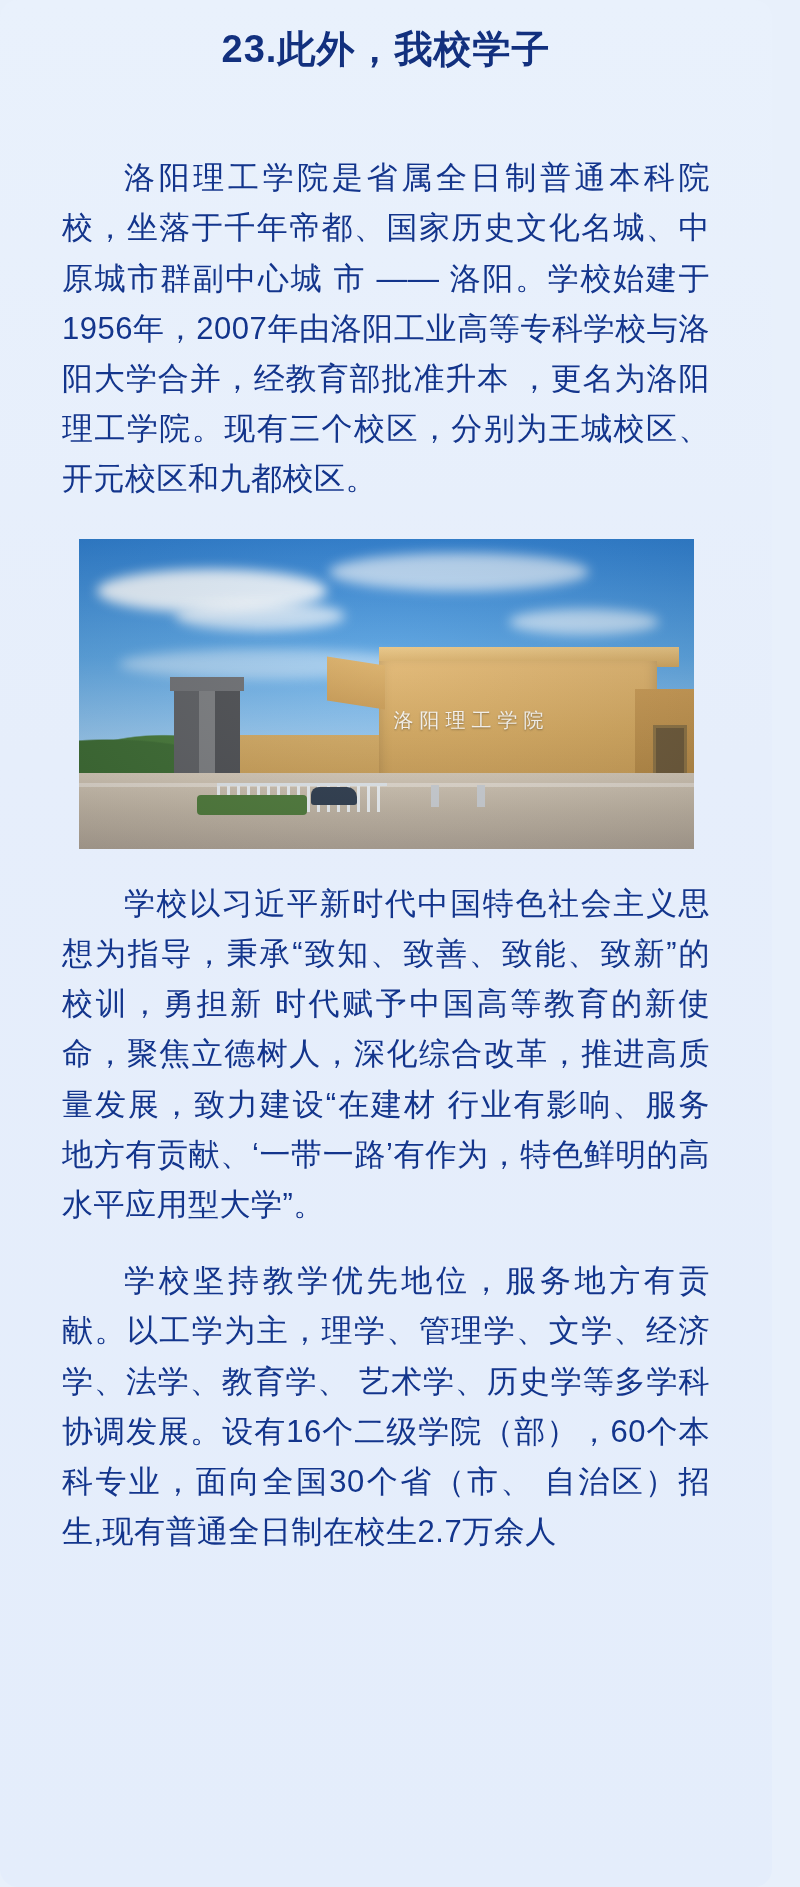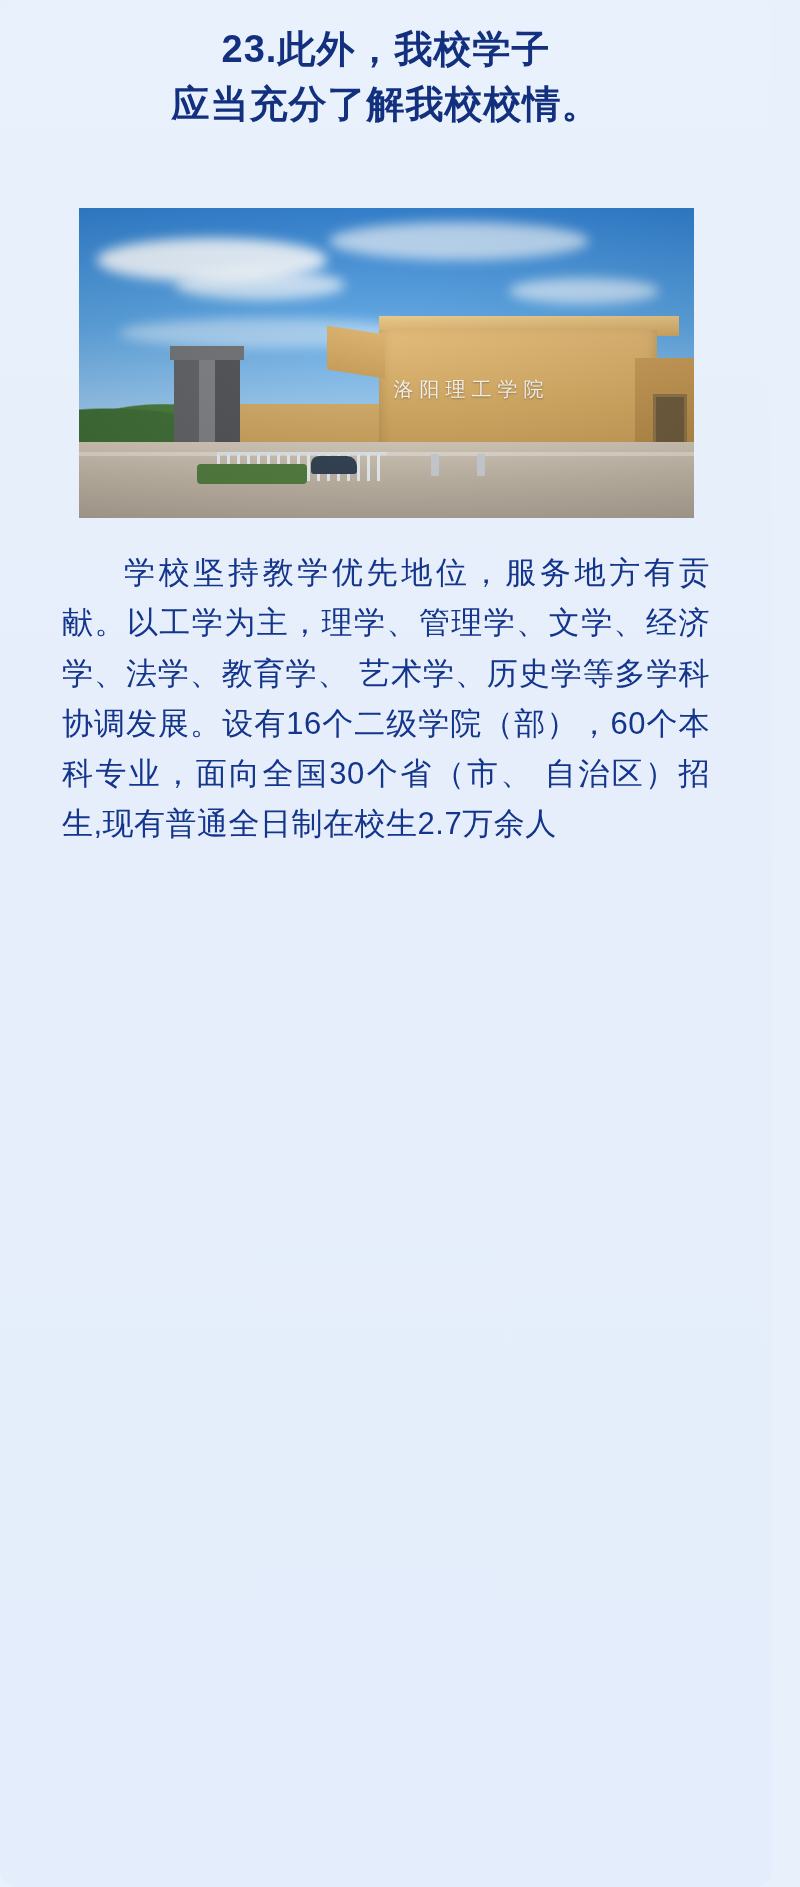--- a/index.html
+++ b/index.html
@@ -207,7 +207,6 @@
 
   <div class="title-block">
     <div class="title-line">23.此外，我校学子</div>
-    <div class="title-line">应当充分了解我校校情。</div>
   </div>
 
   <div class="article">

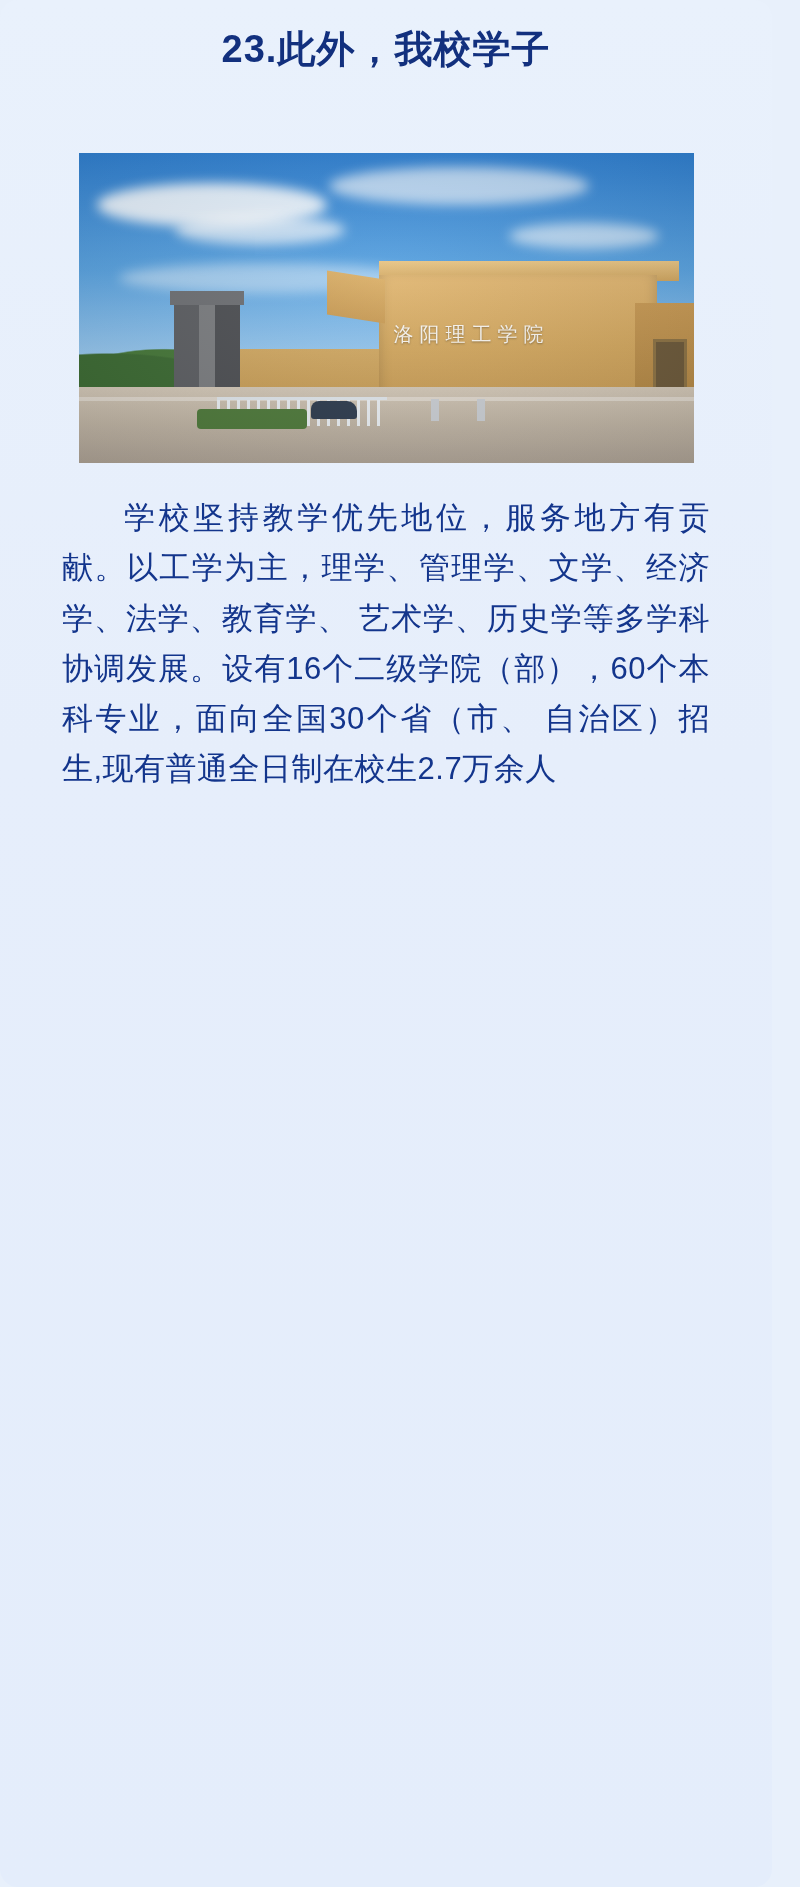--- a/index.html
+++ b/index.html
@@ -211,6 +211,7 @@
 
   <div class="article">
 
+    <p class="para">洛阳理工学院是省属全日制普通本科院校，坐落于千年帝都、国家历史文化名城、中原城市群副中心城 市 —— 洛阳。学校始建于1956年，2007年由洛阳工业高等专科学校与洛阳大学合并，经教育部批准升本 ，更名为洛阳理工学院。现有三个校区，分别为王城校区、开元校区和九都校区。</p>
 
     <div class="figure">
       <div class="photo">

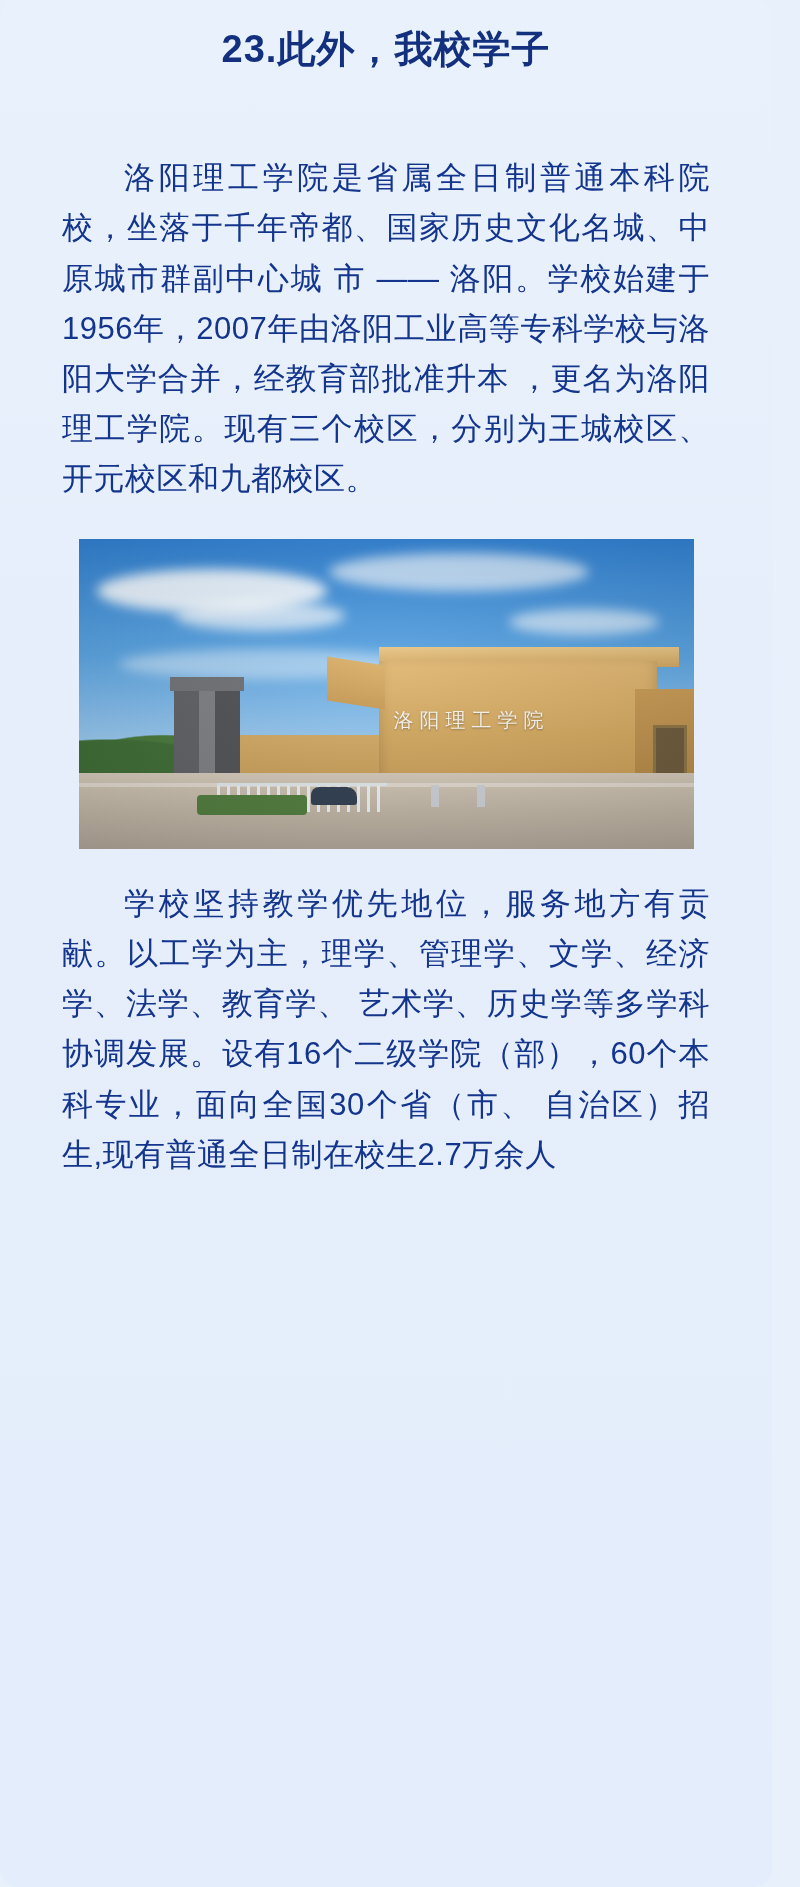--- a/index.html
+++ b/index.html
@@ -239,6 +239,7 @@
       </div>
     </div>
 
+    <p class="para">学校以习近平新时代中国特色社会主义思想为指导，秉承“致知、致善、致能、致新”的校训，勇担新 时代赋予中国高等教育的新使命，聚焦立德树人，深化综合改革，推进高质量发展，致力建设“在建材 行业有影响、服务地方有贡献、‘一带一路’有作为，特色鲜明的高水平应用型大学”。</p>
     <p class="para">学校坚持教学优先地位，服务地方有贡献。以工学为主，理学、管理学、文学、经济学、法学、教育学、 艺术学、历史学等多学科协调发展。设有16个二级学院（部），60个本科专业，面向全国30个省（市、 自治区）招生,现有普通全日制在校生2.7万余人</p>
 
   </div>

